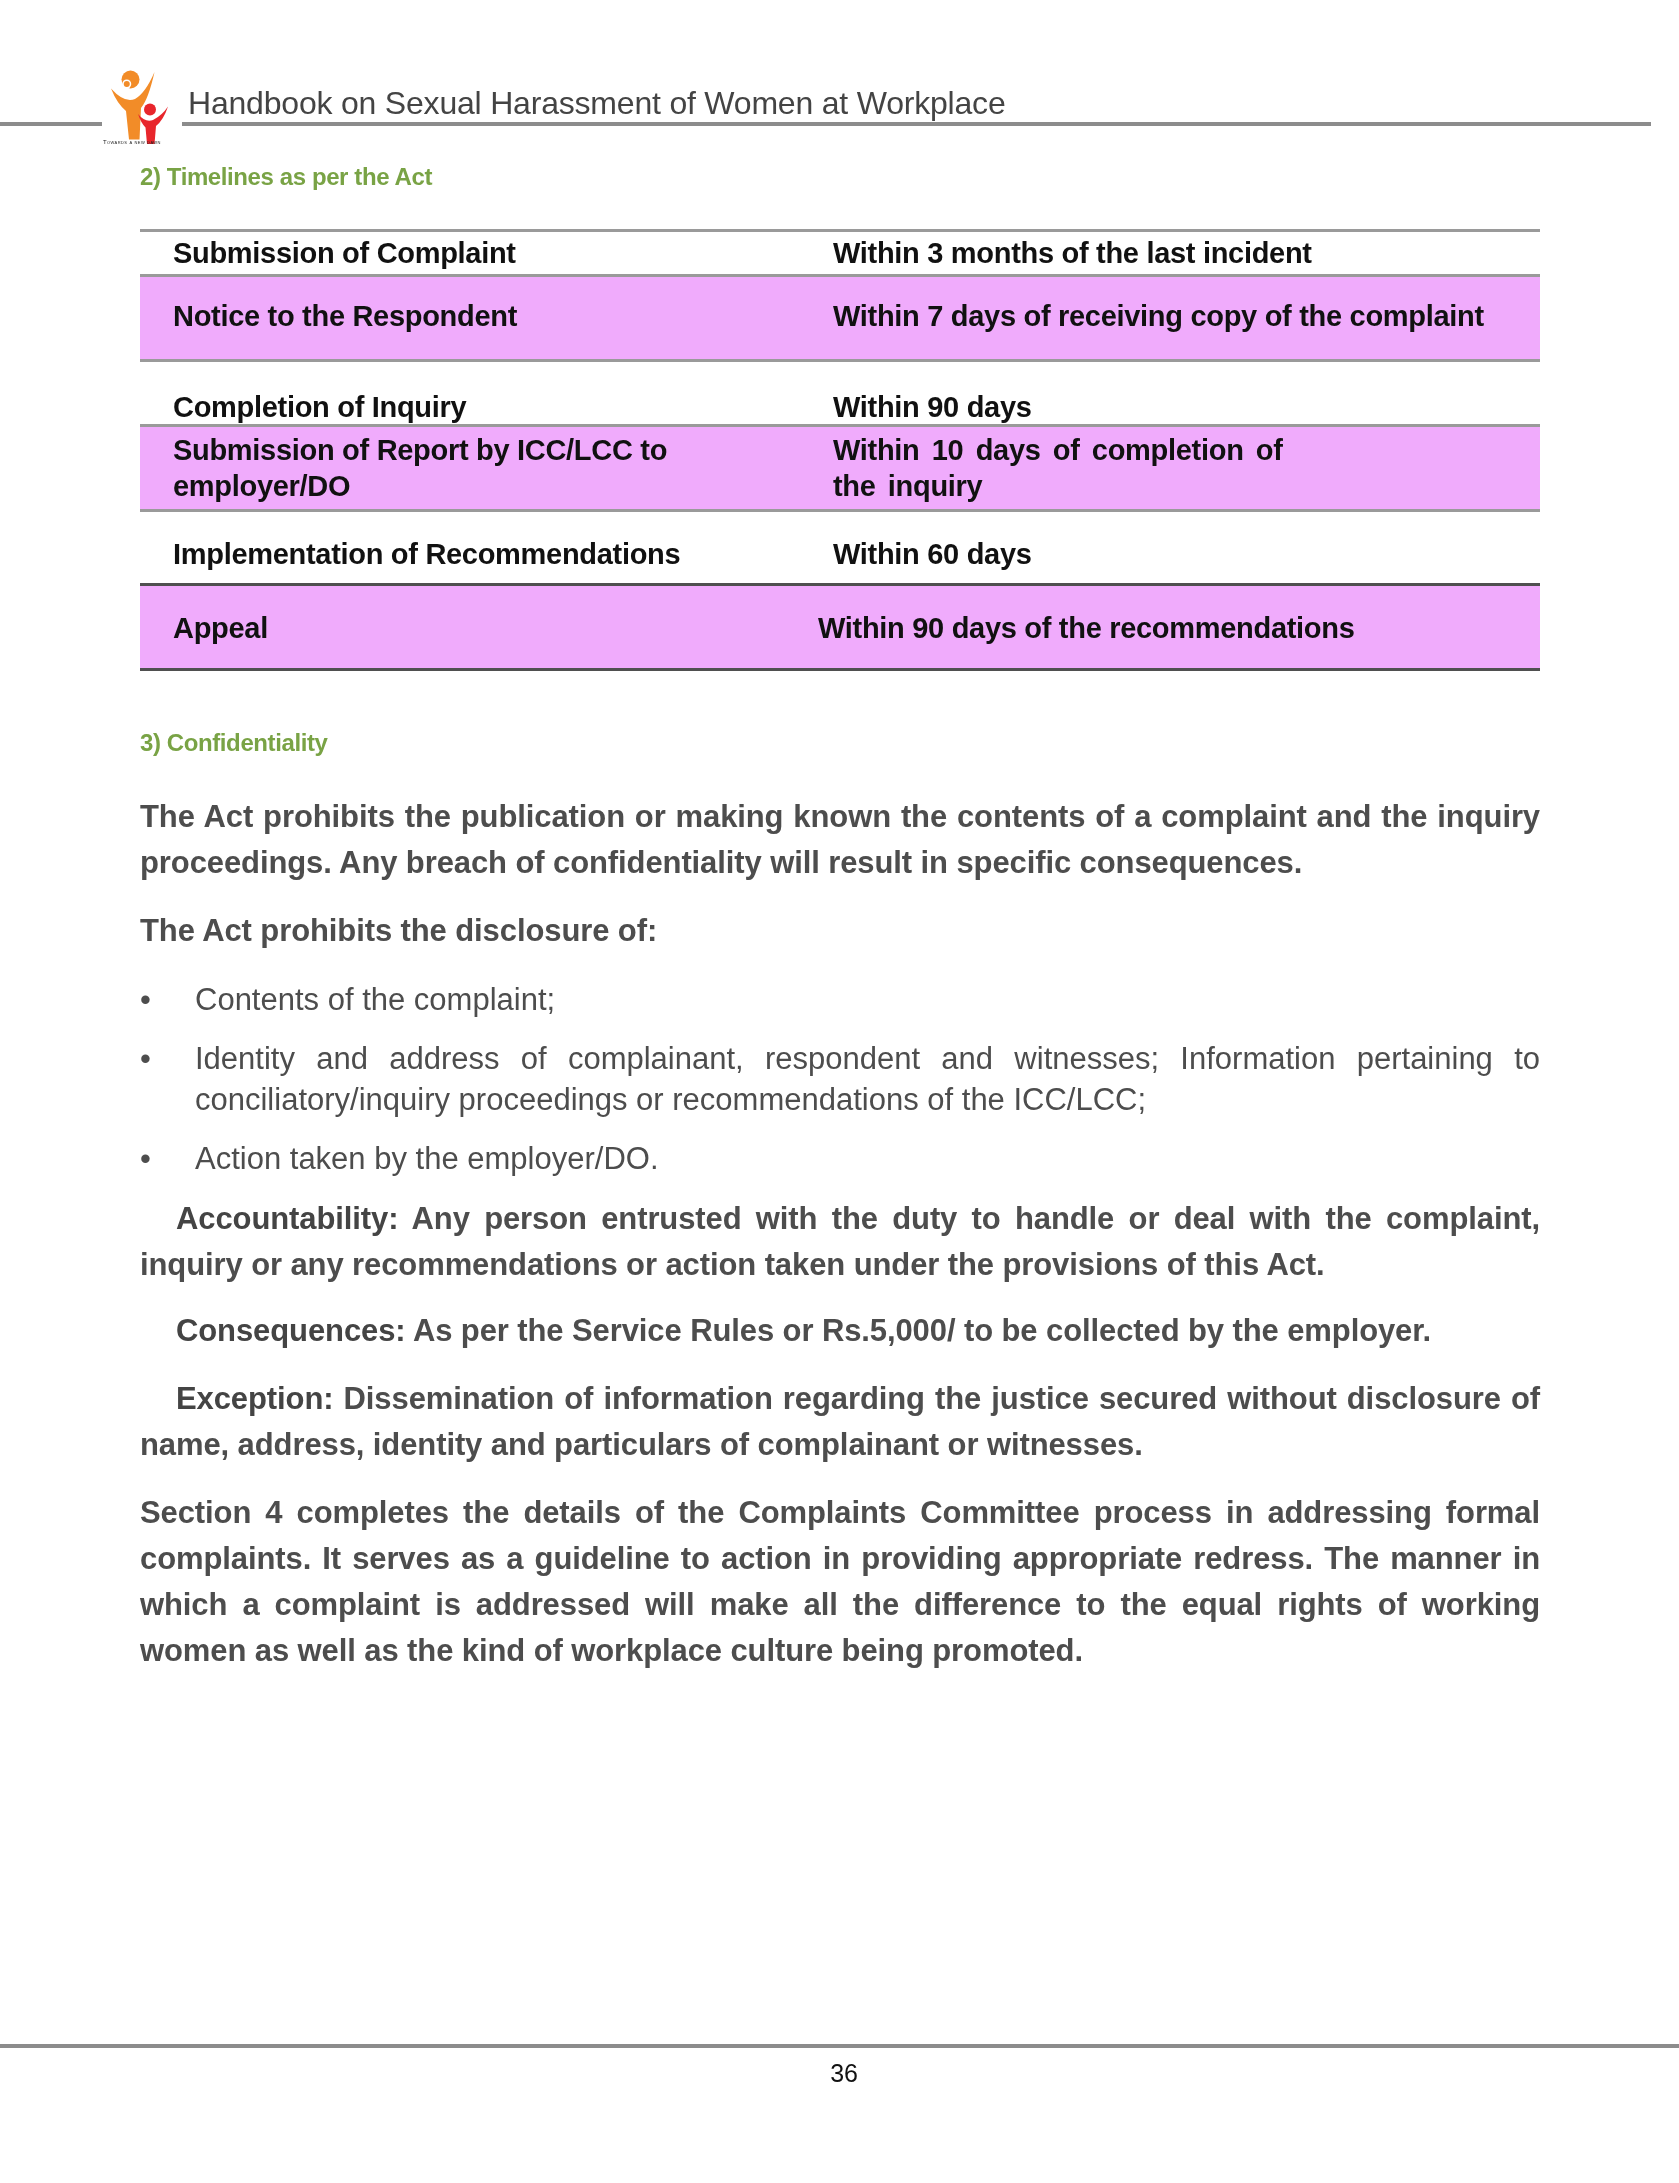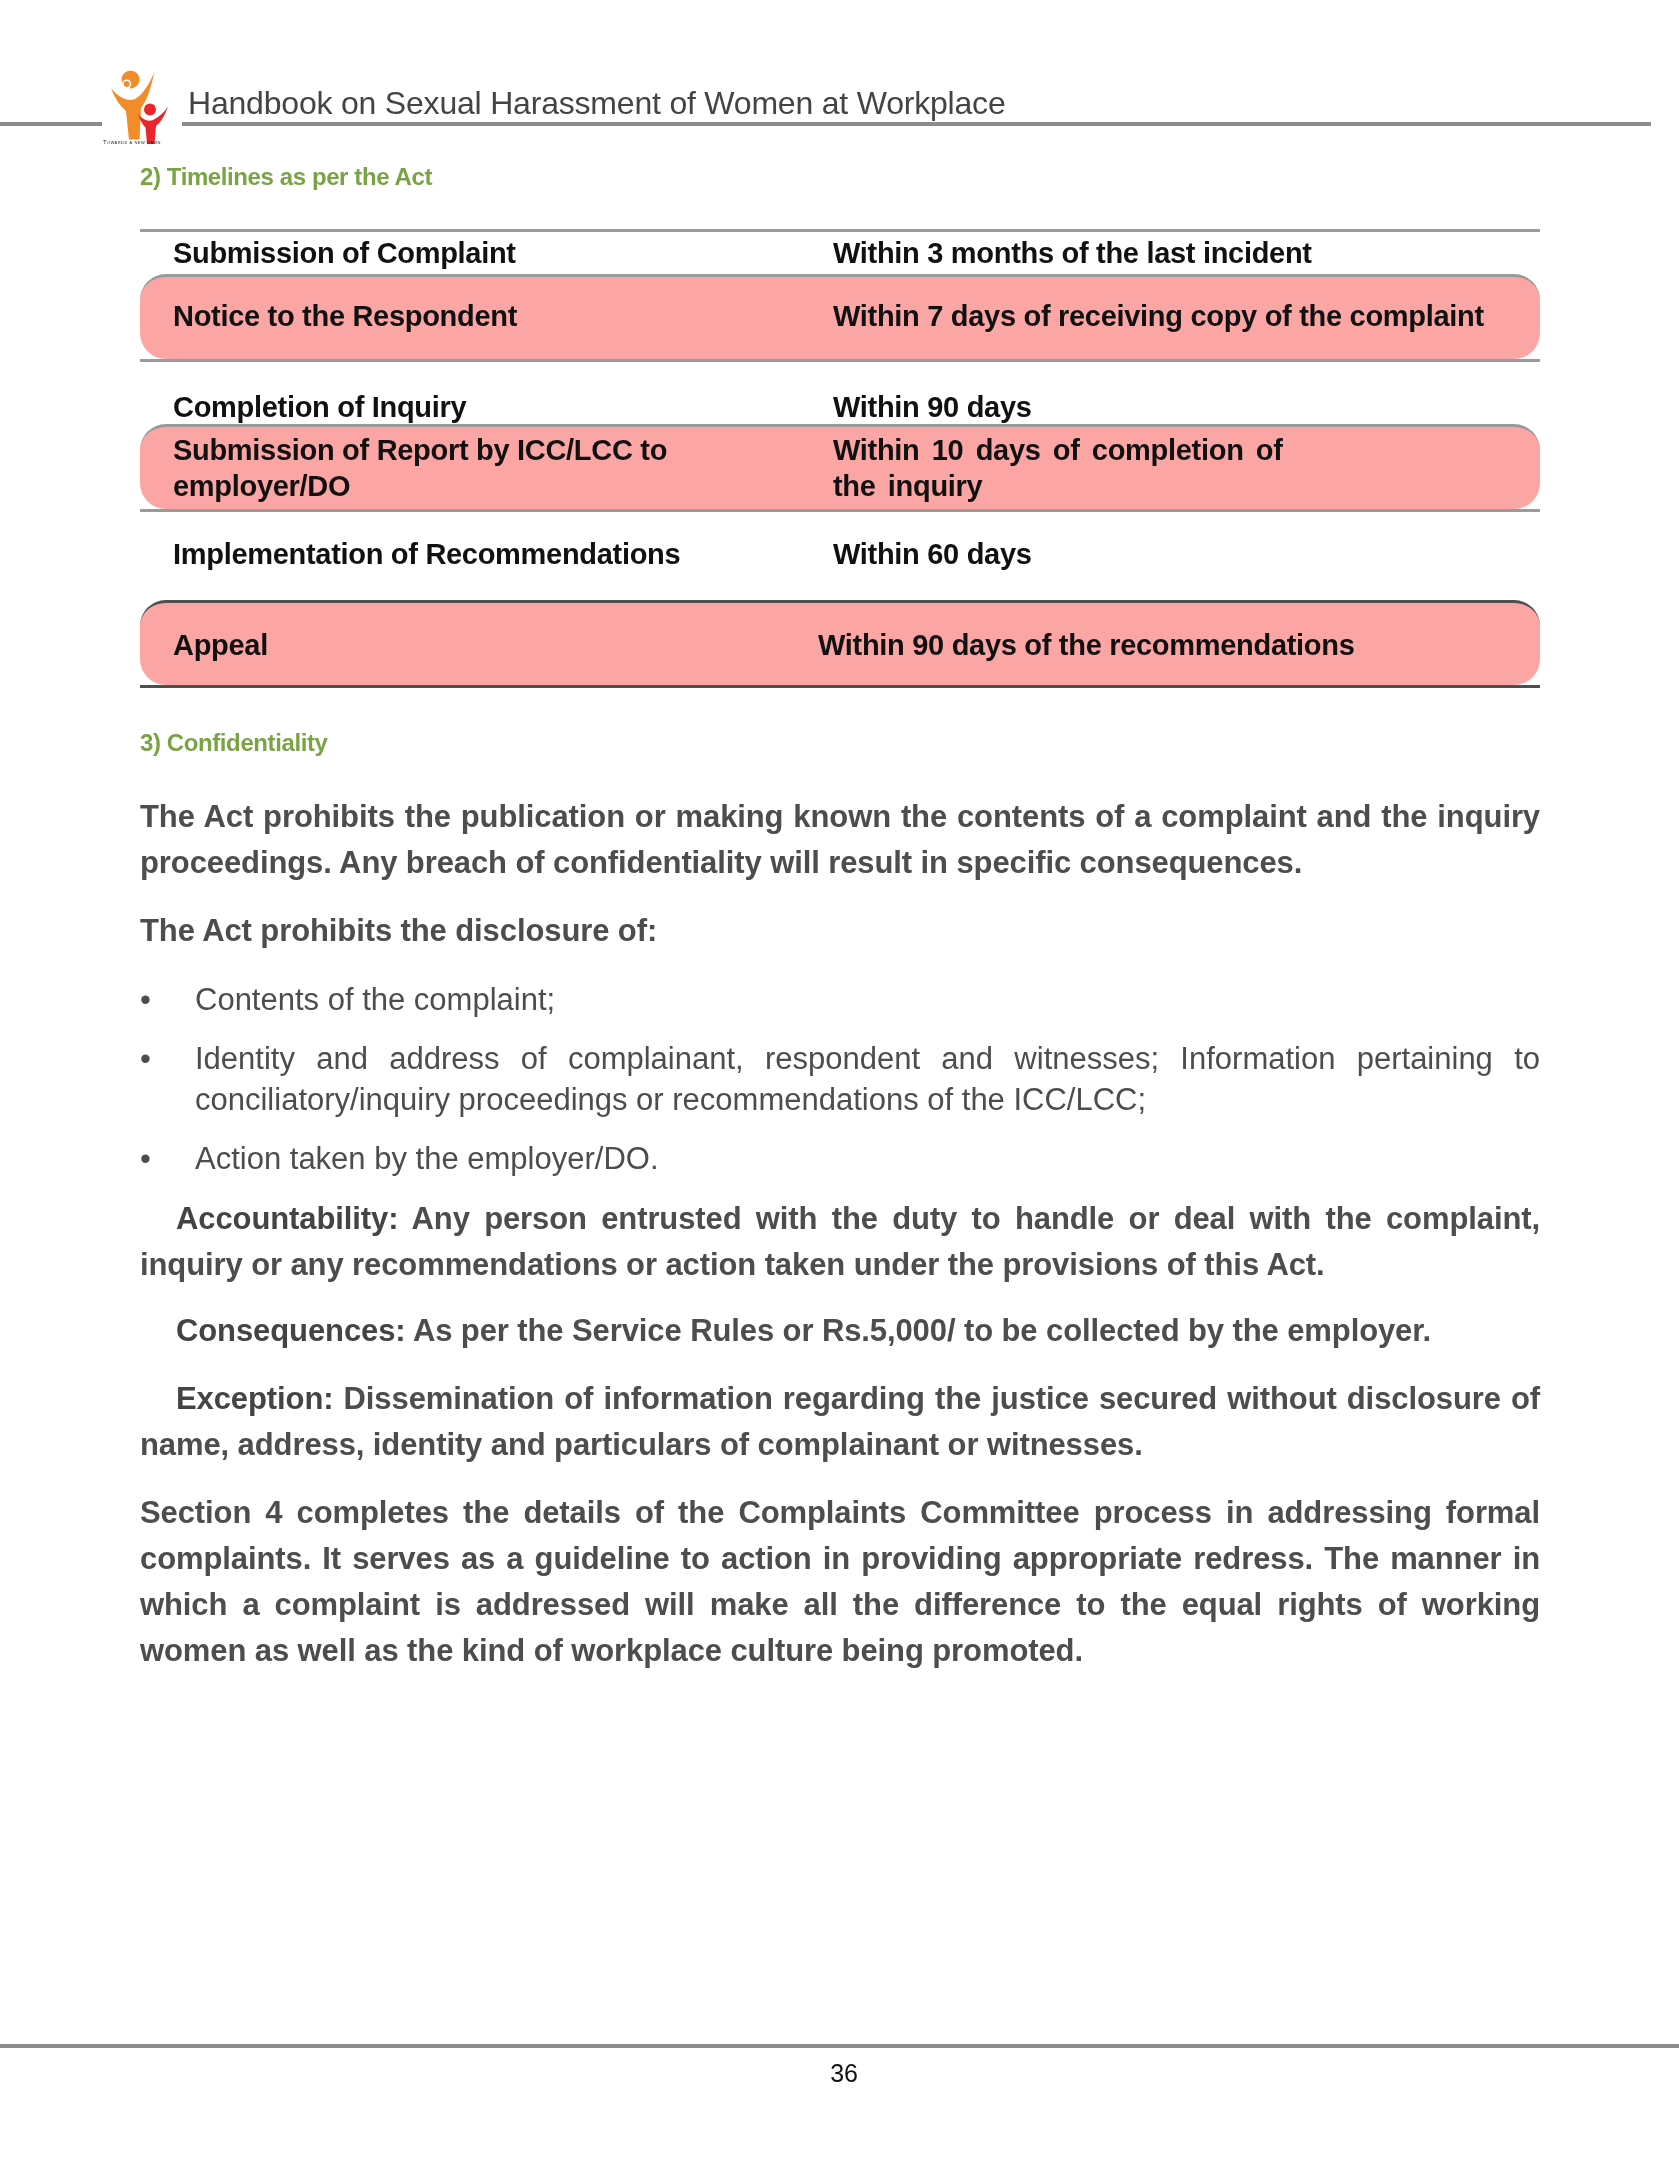--- a/index.html
+++ b/index.html
@@ -21,7 +21,7 @@
   
   .tbl { position: absolute; left: 140px; top: 229px; width: 1400px; }
   .row { position: relative; border-top: 3px solid #9a9a9a; box-sizing: border-box; }
-  .row.shade { background: #fca5a5; border-radius: 26px; }
+  .row.shade { background: #f0abfc; }
   .row.dark-top { border-top: 3px solid #4f4f4f; }
   .row .c1, .row .c2 { position: absolute; font-size: 29px; font-weight: bold; color: #111;
          line-height: 36px; letter-spacing: -0.3px; }

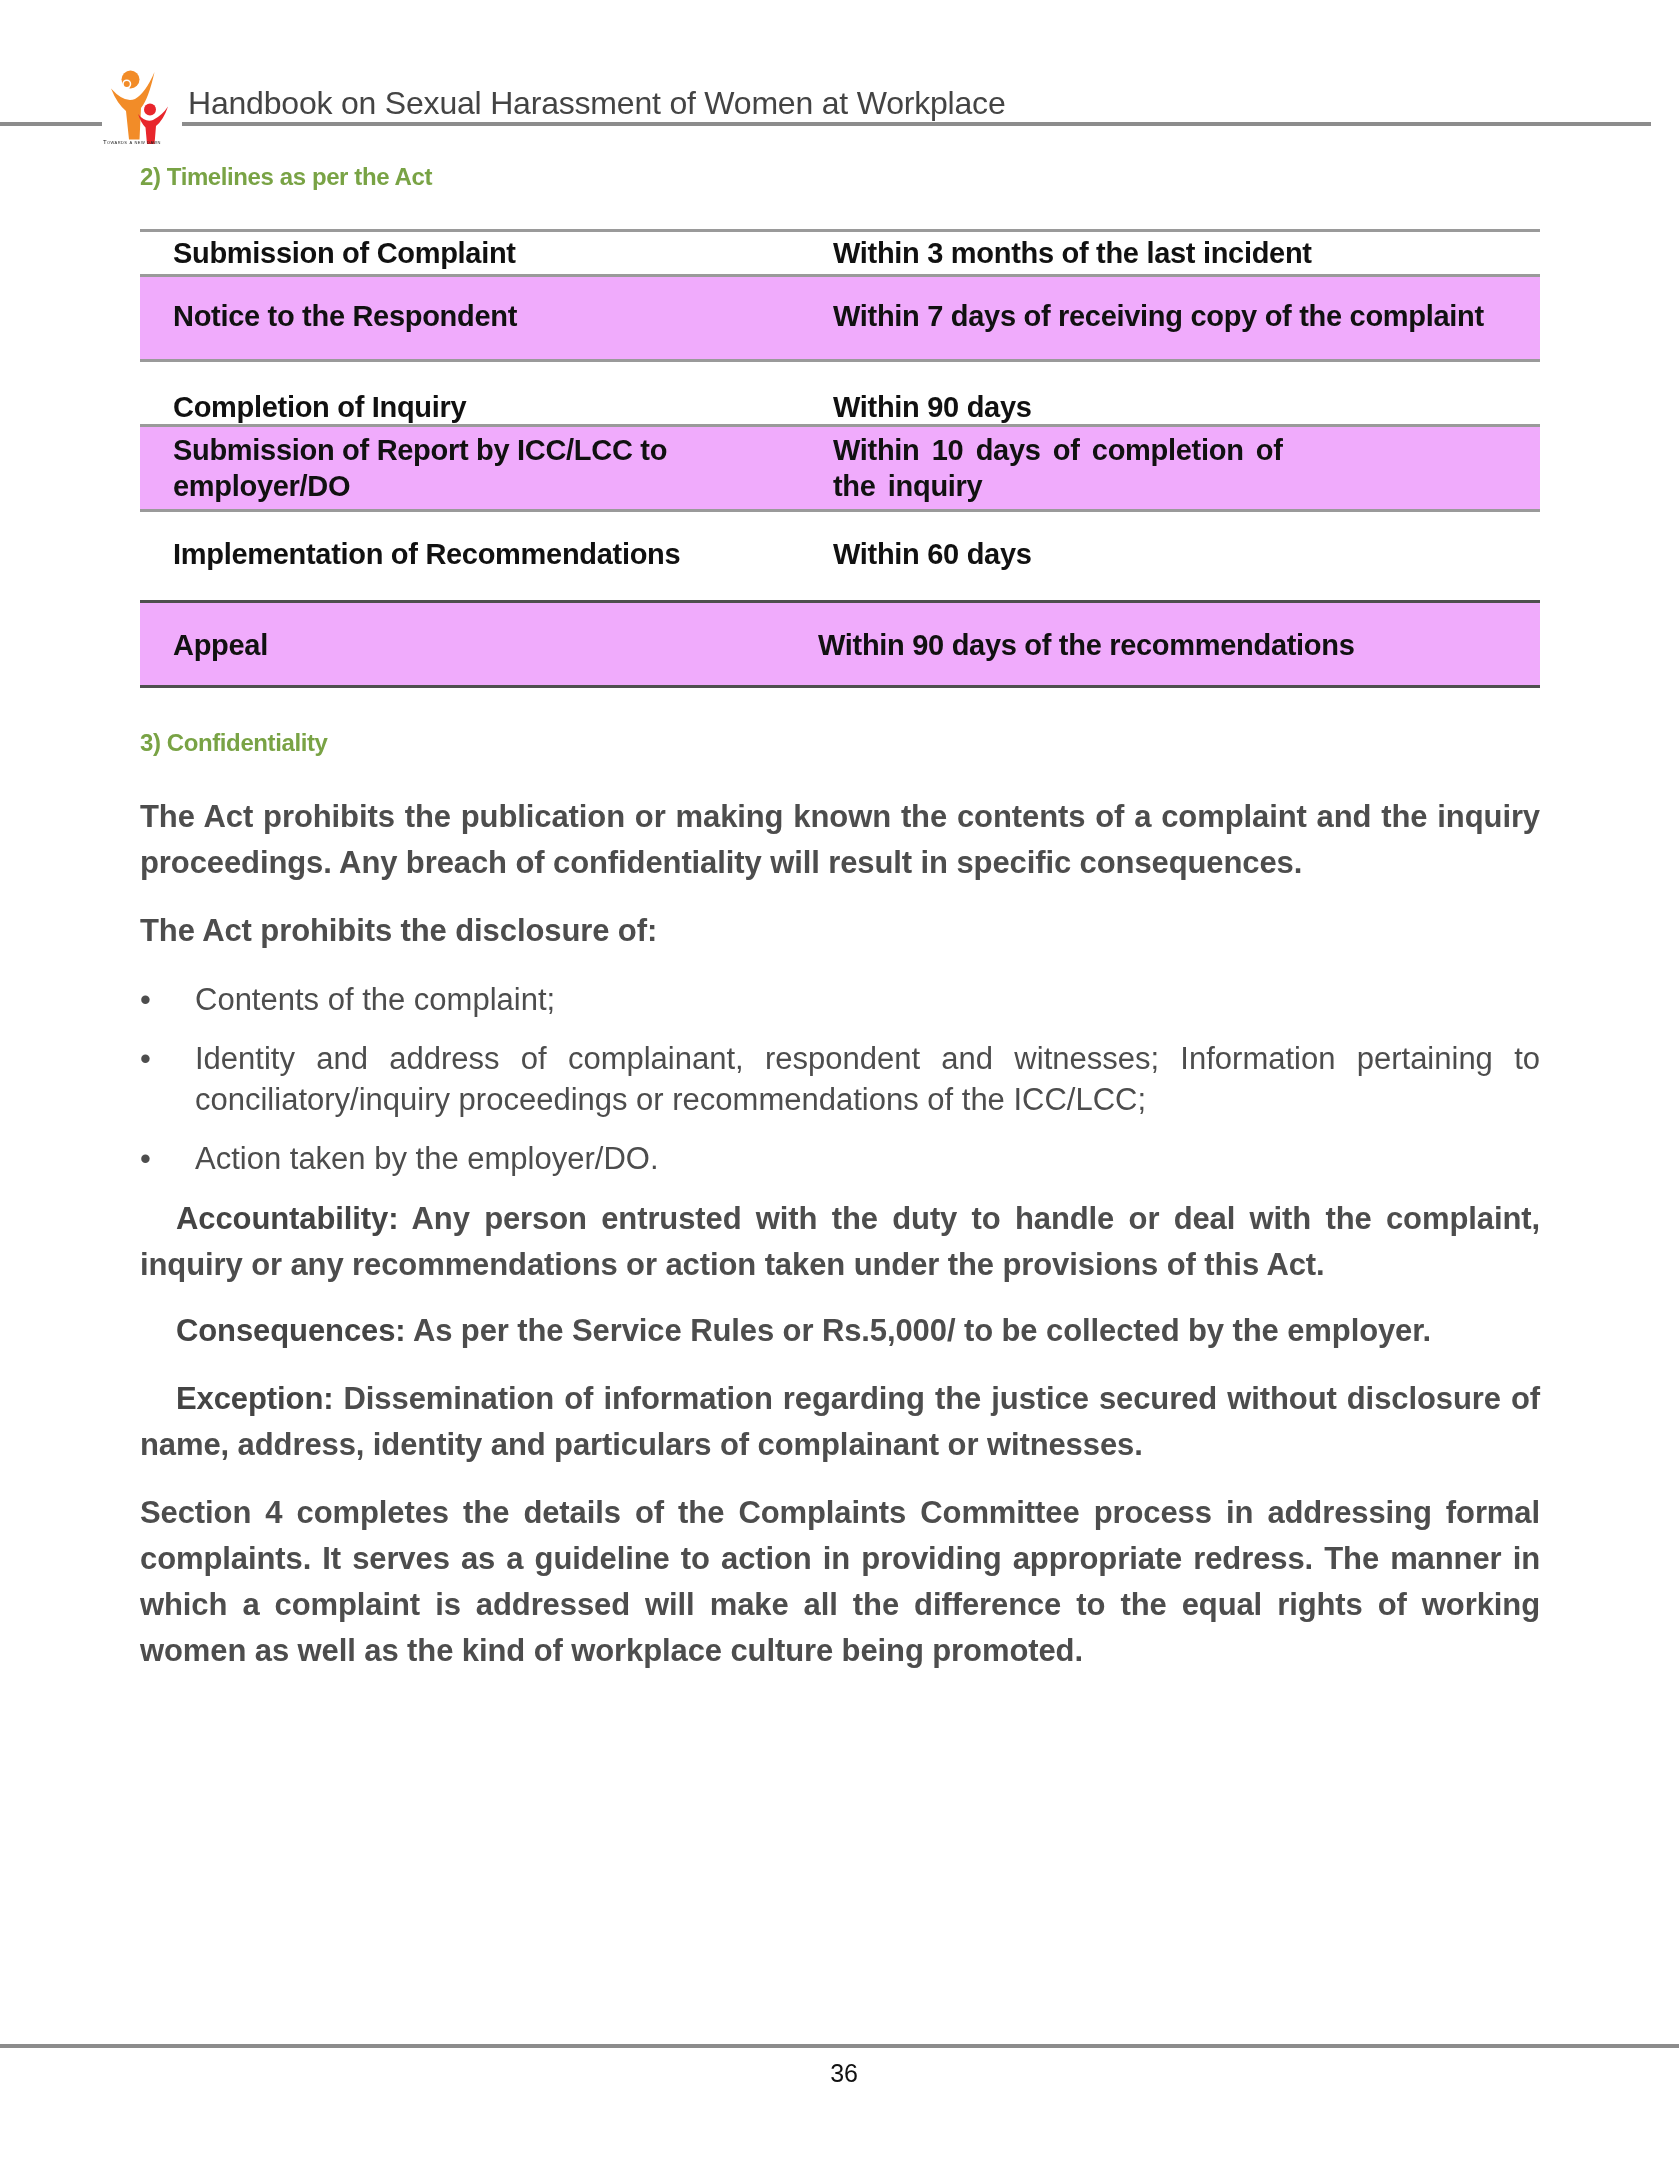--- a/index.html
+++ b/index.html
@@ -80,7 +80,7 @@
     <div class="c1" style="top:4.5px; width:522px;">Submission of Report by ICC/LCC to employer/DO</div>
     <div class="c2" style="top:4.5px; width:478px; word-spacing:4.5px;">Within  10  days  of  completion  of the inquiry</div>
   </div>
-  <div class="row" style="height:91px;">
+  <div class="row" style="height:74px;">
     <div class="c1" style="top:24px;">Implementation of Recommendations</div>
     <div class="c2" style="top:24px;">Within 60 days</div>
   </div>

